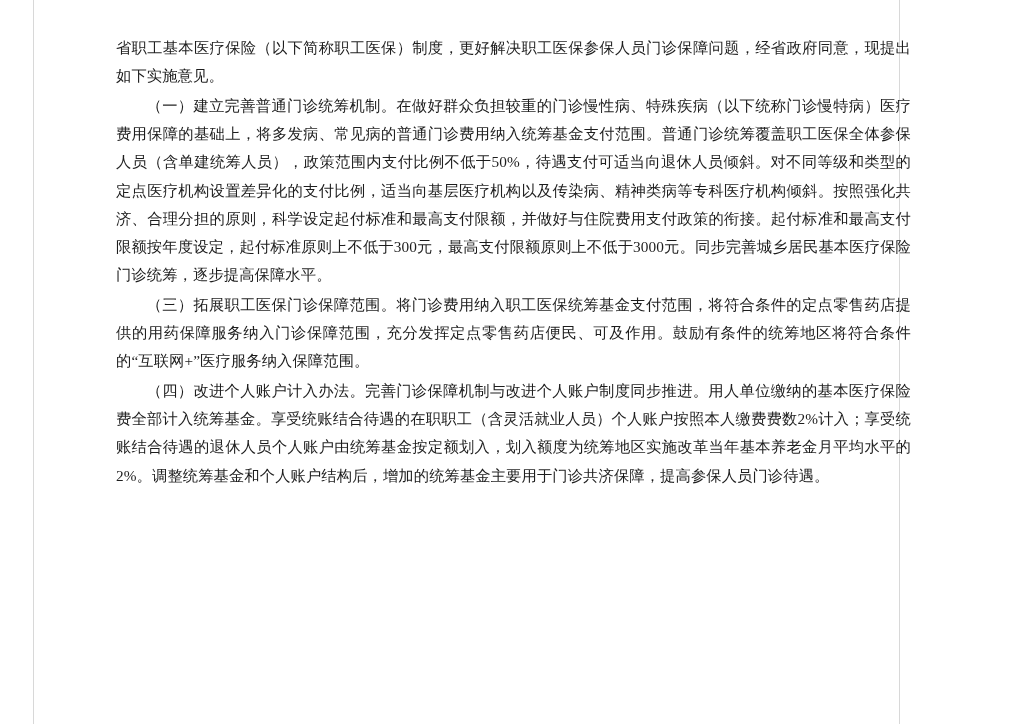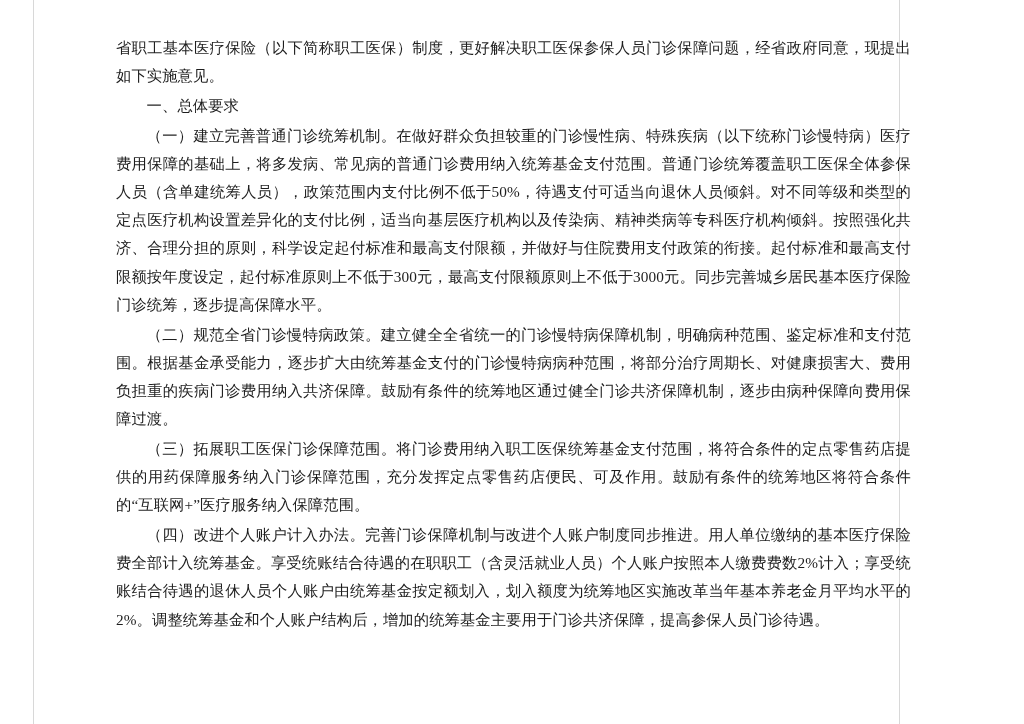--- a/index.html
+++ b/index.html
@@ -60,7 +60,6 @@
 
   <div class="content">
     <p class="para">省职工基本医疗保险（以下简称职工医保）制度，更好解决职工医保参保人员门诊保障问题，经省政府同意，现提出如下实施意见。</p>
-    <p class="heading">一、总体要求</p>
     <p class="indent">（一）建立完善普通门诊统筹机制。在做好群众负担较重的门诊慢性病、特殊疾病（以下统称门诊慢特病）医疗费用保障的基础上，将多发病、常见病的普通门诊费用纳入统筹基金支付范围。普通门诊统筹覆盖职工医保全体参保人员（含单建统筹人员），政策范围内支付比例不低于50%，待遇支付可适当向退休人员倾斜。对不同等级和类型的定点医疗机构设置差异化的支付比例，适当向基层医疗机构以及传染病、精神类病等专科医疗机构倾斜。按照强化共济、合理分担的原则，科学设定起付标准和最高支付限额，并做好与住院费用支付政策的衔接。起付标准和最高支付限额按年度设定，起付标准原则上不低于300元，最高支付限额原则上不低于3000元。同步完善城乡居民基本医疗保险门诊统筹，逐步提高保障水平。</p>
     <p class="indent">（二）规范全省门诊慢特病政策。建立健全全省统一的门诊慢特病保障机制，明确病种范围、鉴定标准和支付范围。根据基金承受能力，逐步扩大由统筹基金支付的门诊慢特病病种范围，将部分治疗周期长、对健康损害大、费用负担重的疾病门诊费用纳入共济保障。鼓励有条件的统筹地区通过健全门诊共济保障机制，逐步由病种保障向费用保障过渡。</p>
     <p class="indent">（三）拓展职工医保门诊保障范围。将门诊费用纳入职工医保统筹基金支付范围，将符合条件的定点零售药店提供的用药保障服务纳入门诊保障范围，充分发挥定点零售药店便民、可及作用。鼓励有条件的统筹地区将符合条件的“互联网+”医疗服务纳入保障范围。</p>

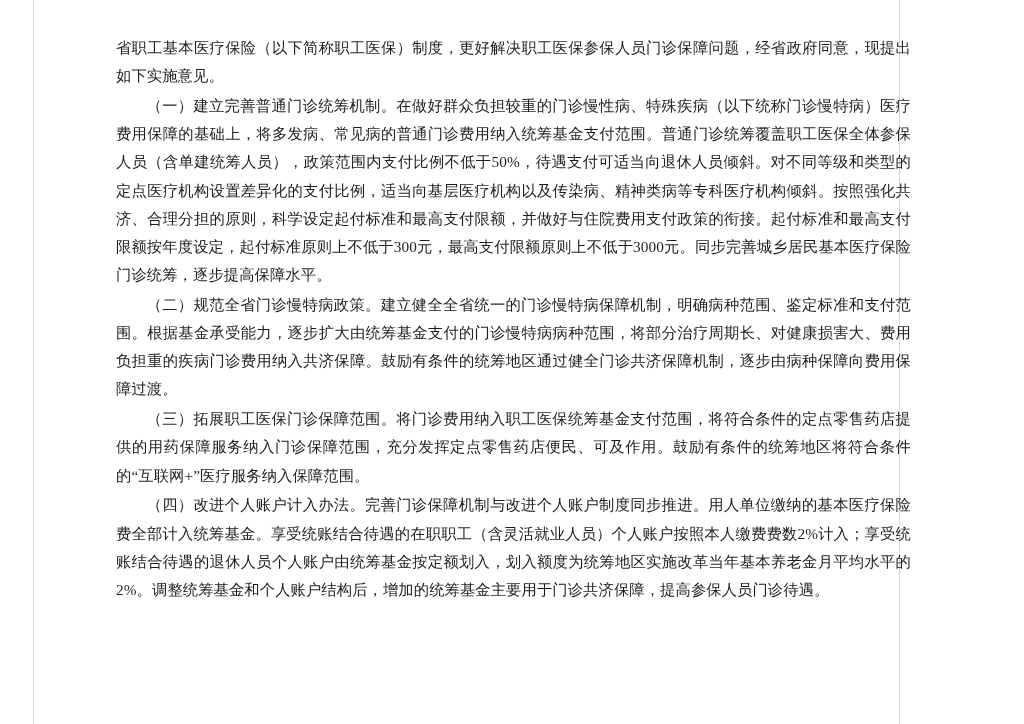--- a/index.html
+++ b/index.html
@@ -61,7 +61,6 @@
   <div class="content">
     <p class="para">省职工基本医疗保险（以下简称职工医保）制度，更好解决职工医保参保人员门诊保障问题，经省政府同意，现提出如下实施意见。</p>
     <p class="indent">（一）建立完善普通门诊统筹机制。在做好群众负担较重的门诊慢性病、特殊疾病（以下统称门诊慢特病）医疗费用保障的基础上，将多发病、常见病的普通门诊费用纳入统筹基金支付范围。普通门诊统筹覆盖职工医保全体参保人员（含单建统筹人员），政策范围内支付比例不低于50%，待遇支付可适当向退休人员倾斜。对不同等级和类型的定点医疗机构设置差异化的支付比例，适当向基层医疗机构以及传染病、精神类病等专科医疗机构倾斜。按照强化共济、合理分担的原则，科学设定起付标准和最高支付限额，并做好与住院费用支付政策的衔接。起付标准和最高支付限额按年度设定，起付标准原则上不低于300元，最高支付限额原则上不低于3000元。同步完善城乡居民基本医疗保险门诊统筹，逐步提高保障水平。</p>
-    <p class="indent">（二）规范全省门诊慢特病政策。建立健全全省统一的门诊慢特病保障机制，明确病种范围、鉴定标准和支付范围。根据基金承受能力，逐步扩大由统筹基金支付的门诊慢特病病种范围，将部分治疗周期长、对健康损害大、费用负担重的疾病门诊费用纳入共济保障。鼓励有条件的统筹地区通过健全门诊共济保障机制，逐步由病种保障向费用保障过渡。</p>
     <p class="indent">（三）拓展职工医保门诊保障范围。将门诊费用纳入职工医保统筹基金支付范围，将符合条件的定点零售药店提供的用药保障服务纳入门诊保障范围，充分发挥定点零售药店便民、可及作用。鼓励有条件的统筹地区将符合条件的“互联网+”医疗服务纳入保障范围。</p>
     <p class="indent">（四）改进个人账户计入办法。完善门诊保障机制与改进个人账户制度同步推进。用人单位缴纳的基本医疗保险费全部计入统筹基金。享受统账结合待遇的在职职工（含灵活就业人员）个人账户按照本人缴费费数2%计入；享受统账结合待遇的退休人员个人账户由统筹基金按定额划入，划入额度为统筹地区实施改革当年基本养老金月平均水平的2%。调整统筹基金和个人账户结构后，增加的统筹基金主要用于门诊共济保障，提高参保人员门诊待遇。</p>
 

